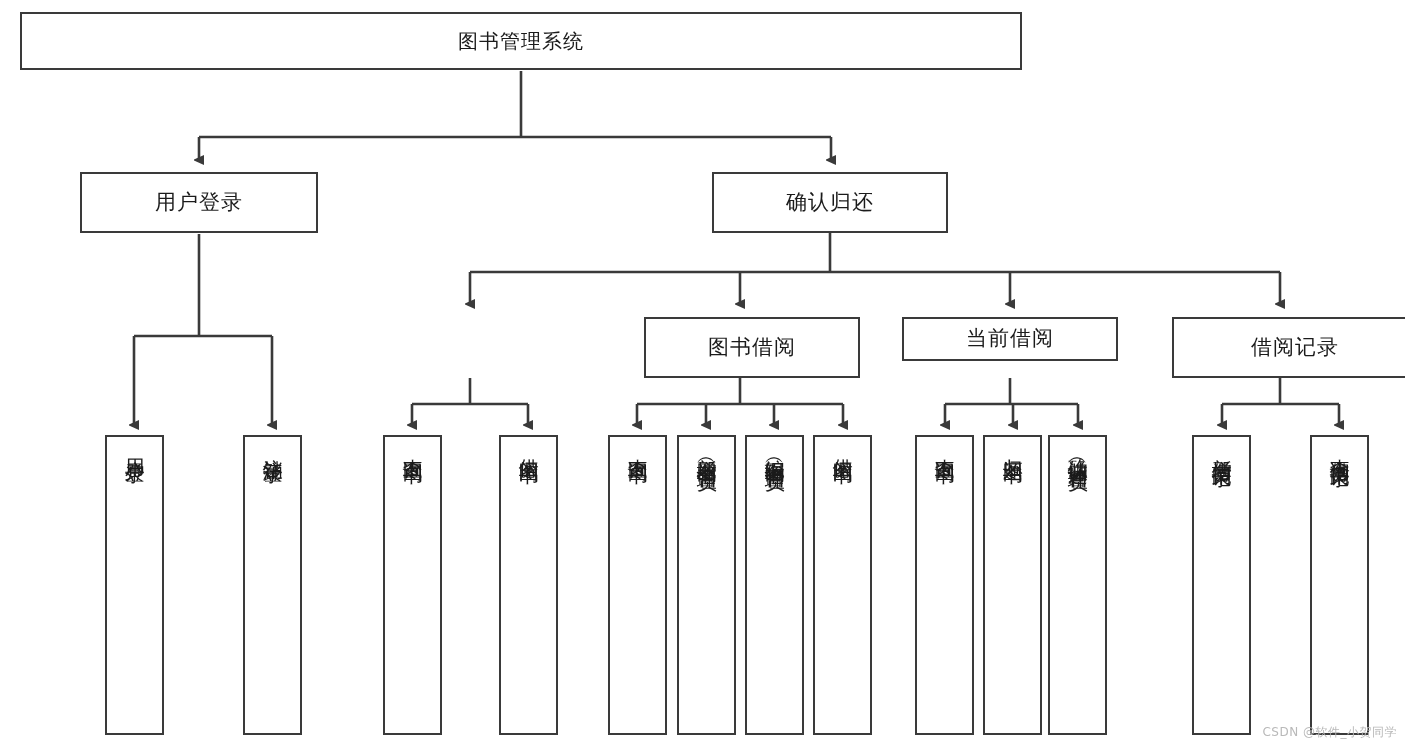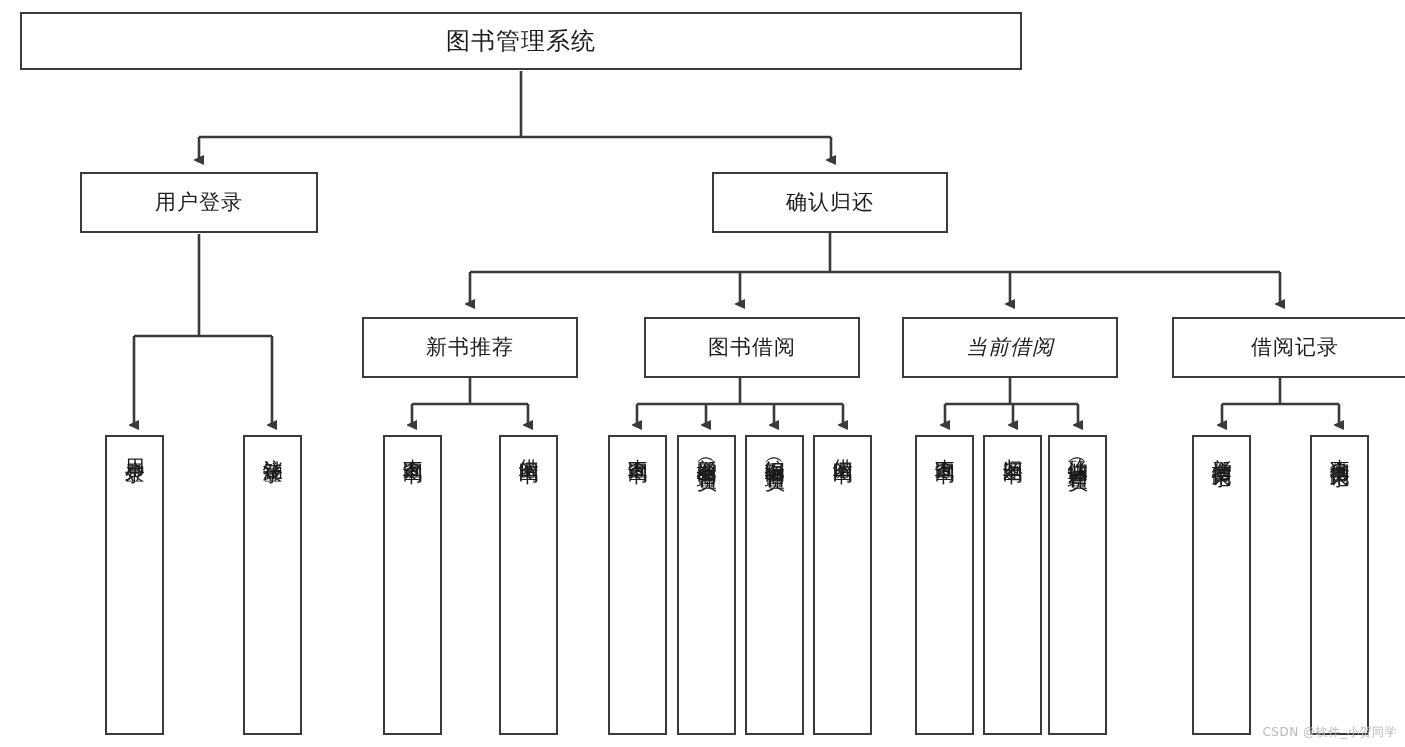--- a/index.html
+++ b/index.html
@@ -42,7 +42,7 @@
     line-height: 1.2;
   }
   .node.root {
-    font-size: 24px;
+    font-size: 20px;
   }
   .node.vert {
     align-items: flex-start;

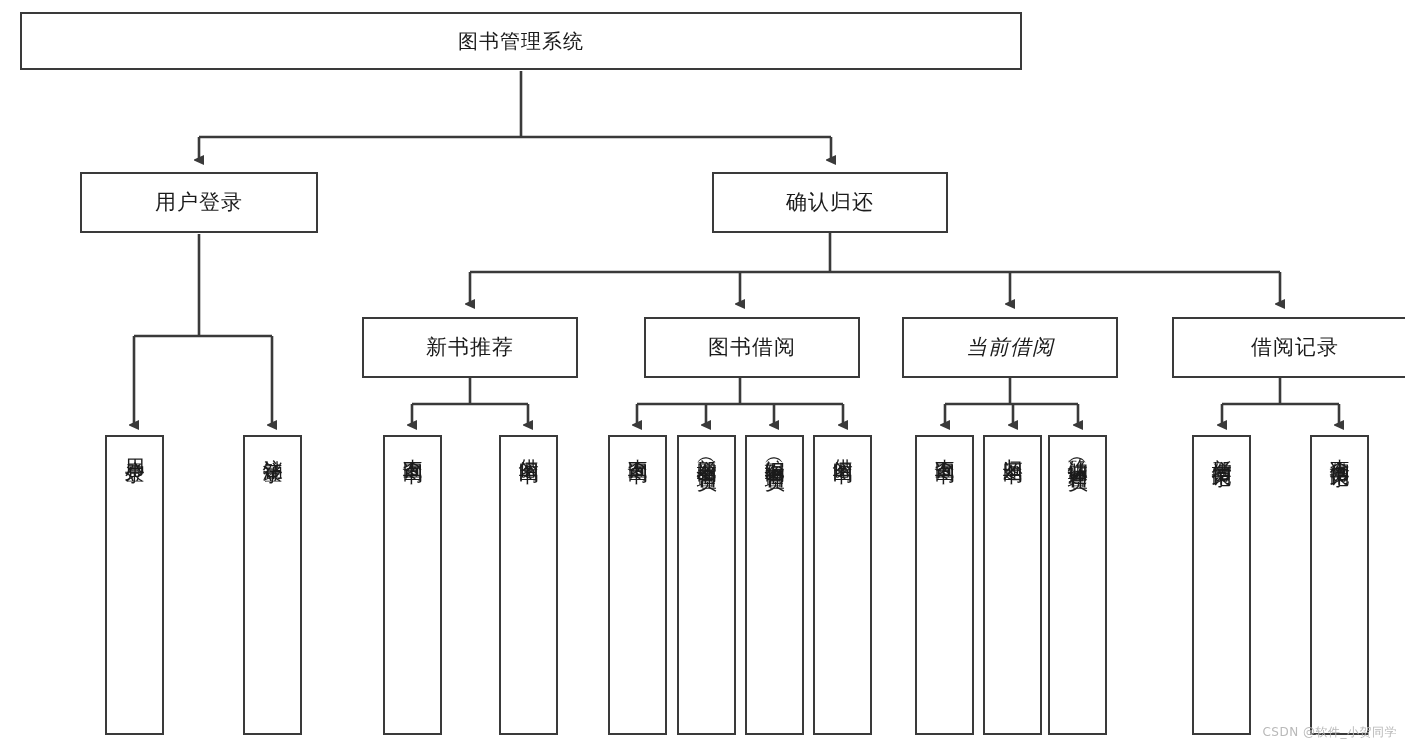--- a/index.html
+++ b/index.html
@@ -139,9 +139,6 @@
     <span>确认归还</span>
   </div>
 
-  <div class="node horiz" style="left:362px; top:317px; width:216px; height:61px;">
-    <span>新书推荐</span>
-  </div>
   <div class="node horiz" style="left:644px; top:317px; width:216px; height:61px;">
     <span>图书借阅</span>
   </div>

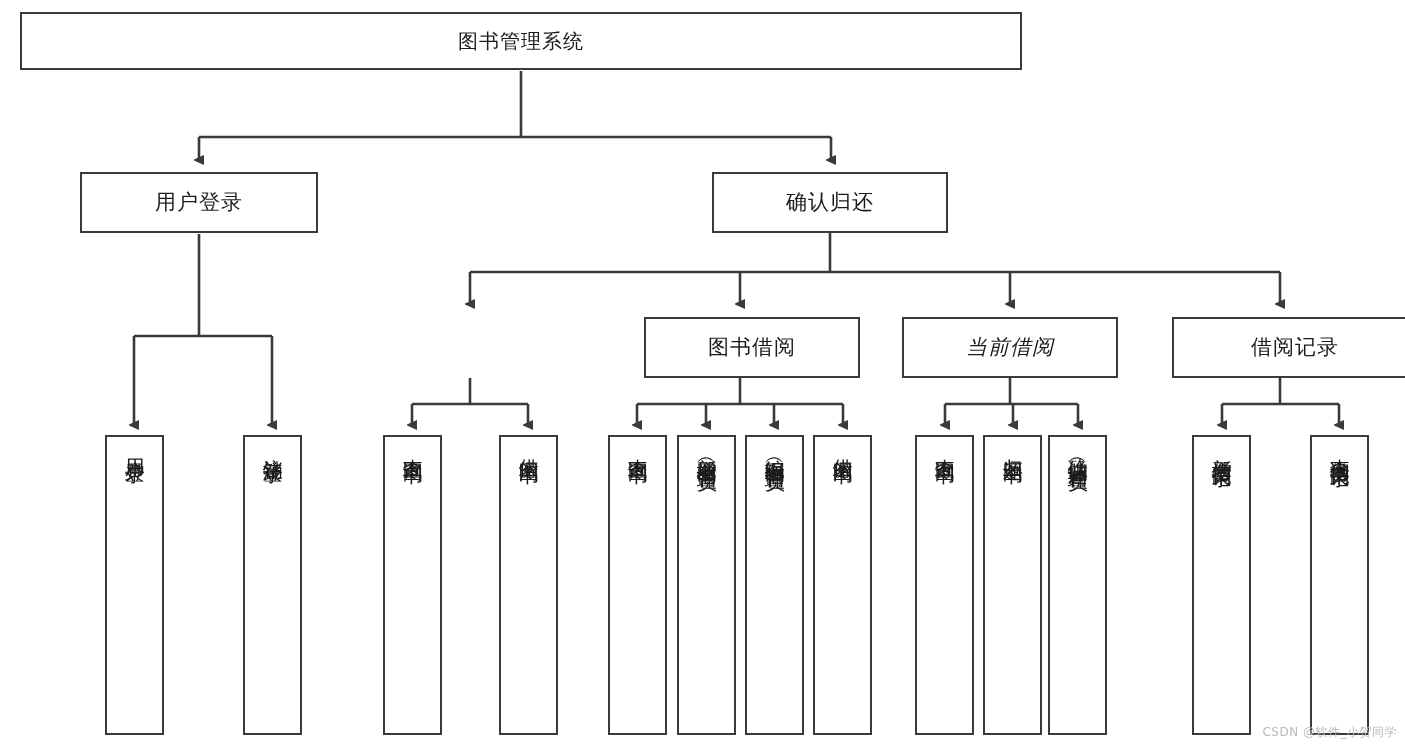--- a/index.html
+++ b/index.html
@@ -142,7 +142,7 @@
   <div class="node horiz" style="left:644px; top:317px; width:216px; height:61px;">
     <span>图书借阅</span>
   </div>
-  <div class="node horiz" style="left:902px; top:317px; width:216px; height:61px;font-style:italic;">
+  <div class="node horiz" style="left:902px; top:317px; width:216px; height:44px;">
     <span>当前借阅</span>
   </div>
   <div class="node horiz" style="left:1172px; top:317px; width:246px; height:61px;">

